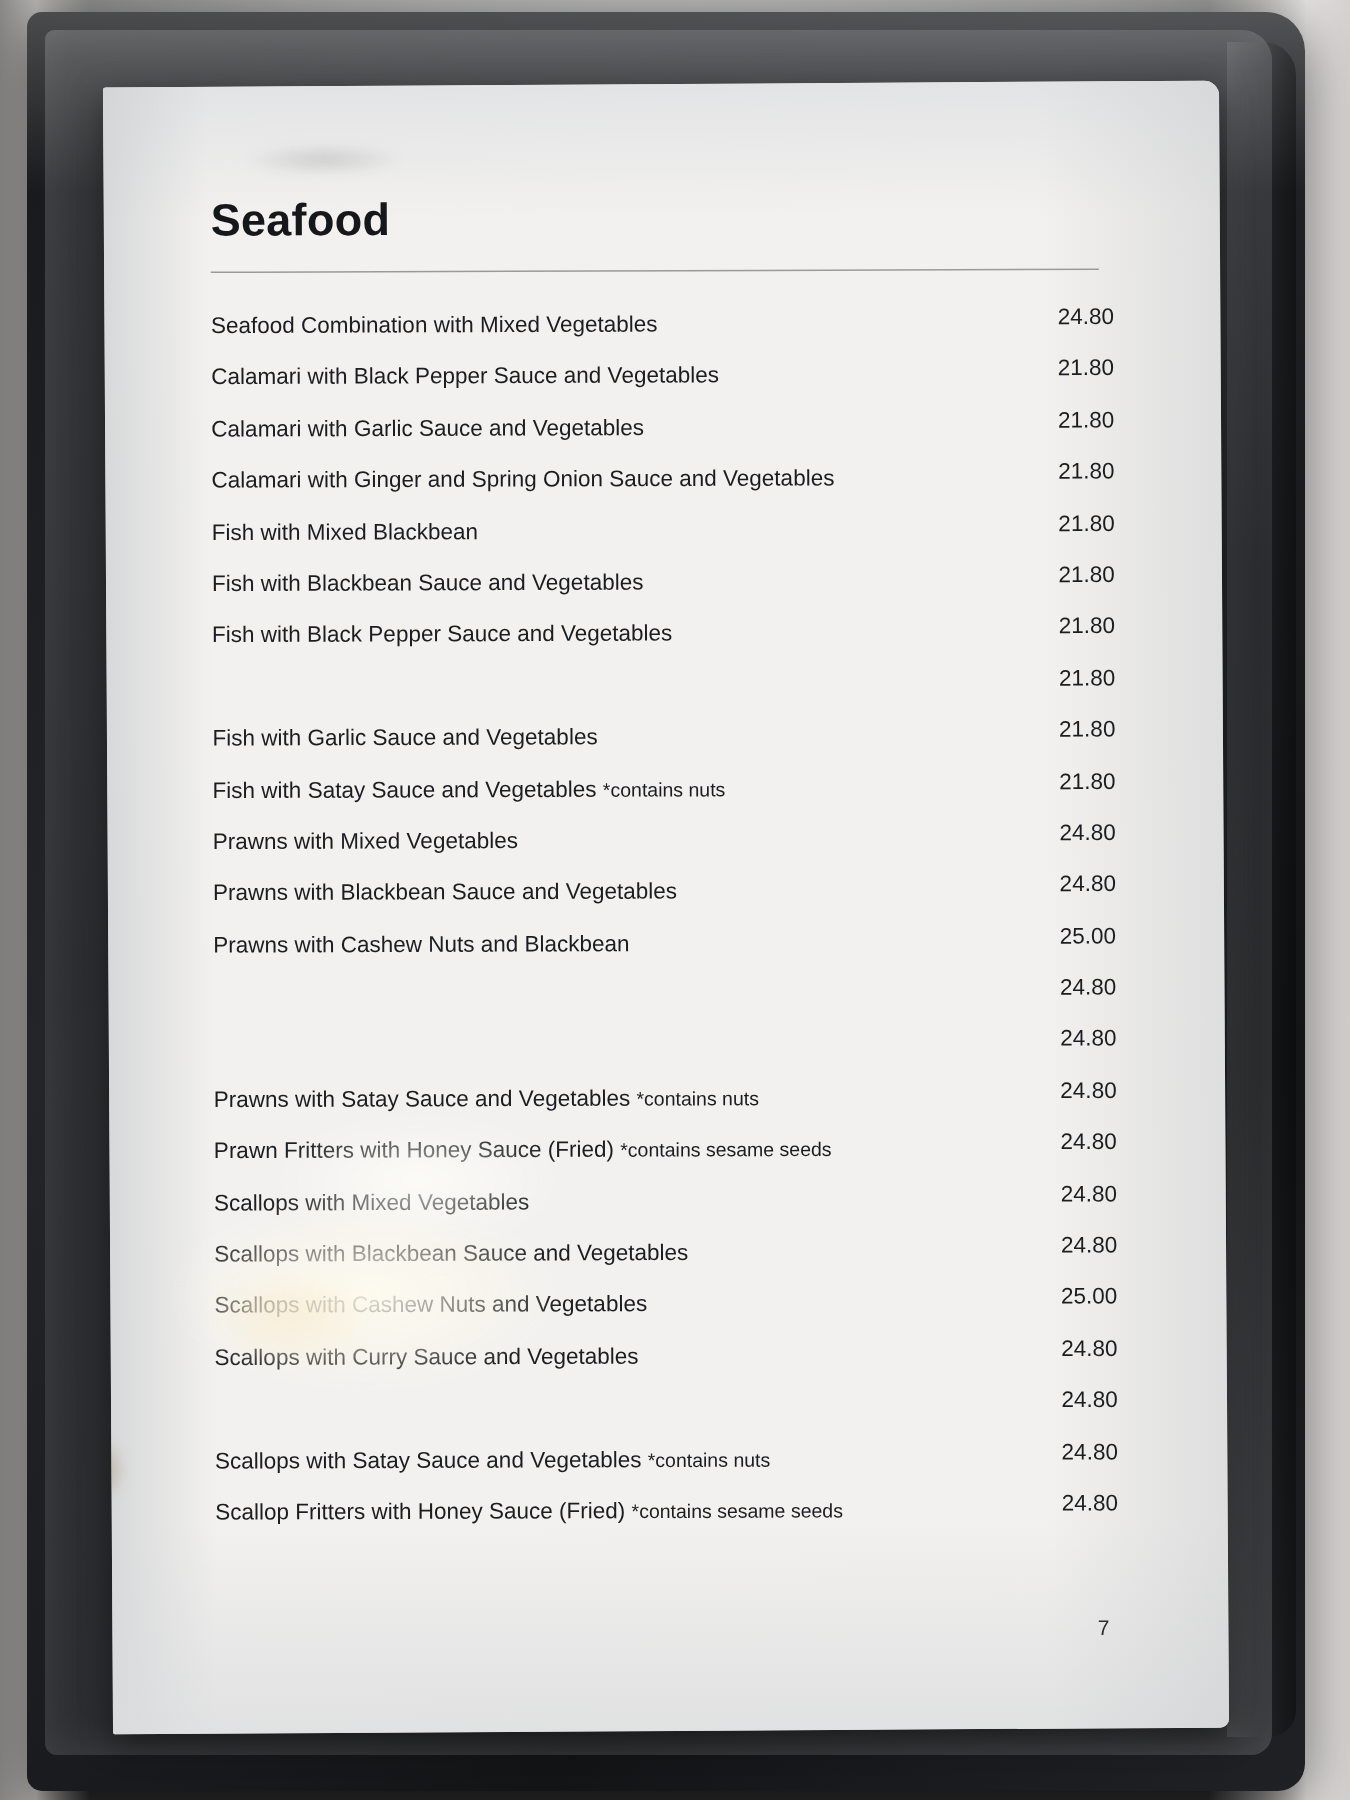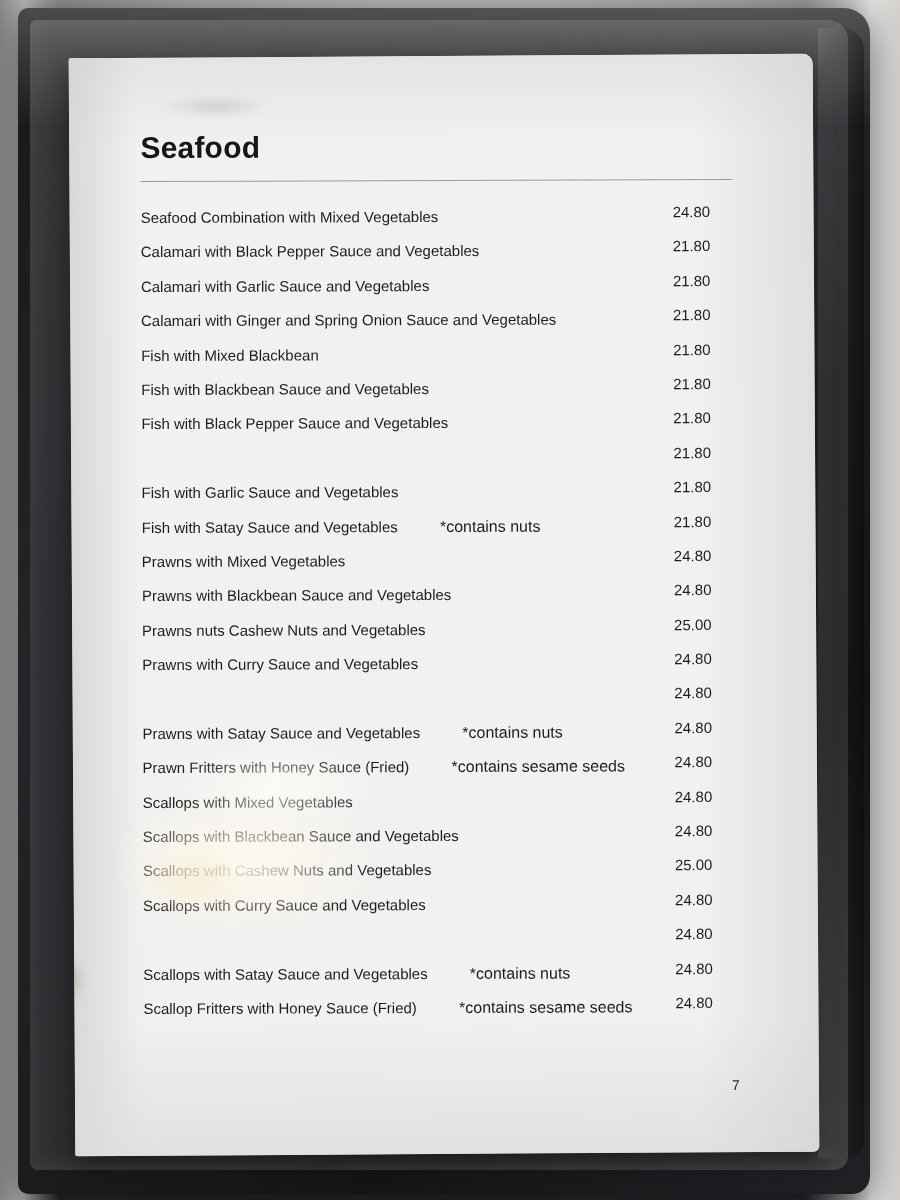--- a/index.html
+++ b/index.html
@@ -212,6 +212,7 @@
     top: 0;
     font-size: 15px;
     color: #1c1d20;
+    text-align: right;
     width: 70px;
   }
 

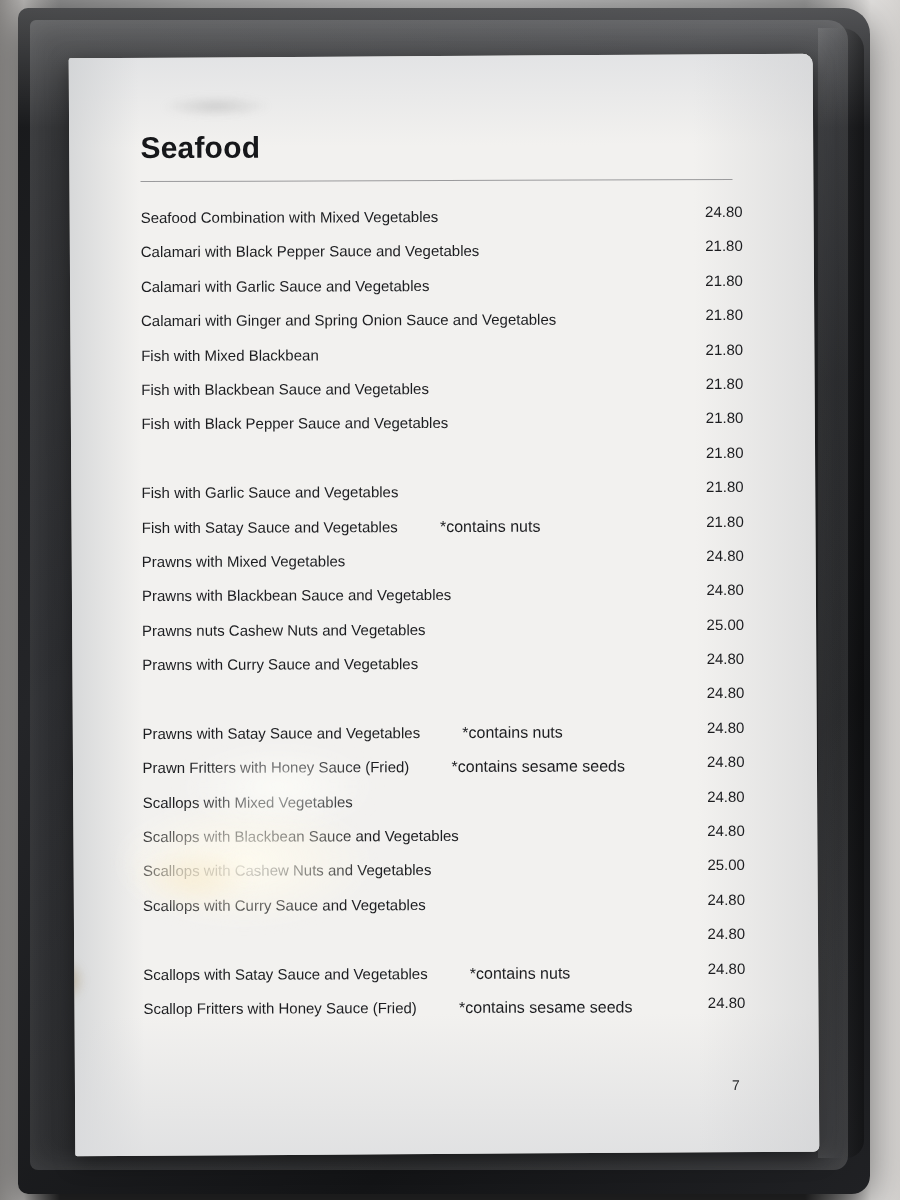--- a/index.html
+++ b/index.html
@@ -203,8 +203,7 @@
     white-space: nowrap;
   }
   .note {
-    font-size: 16px;
-    margin-left: 38px;
+    font-size: 13px;
   }
   .price {
     position: absolute;

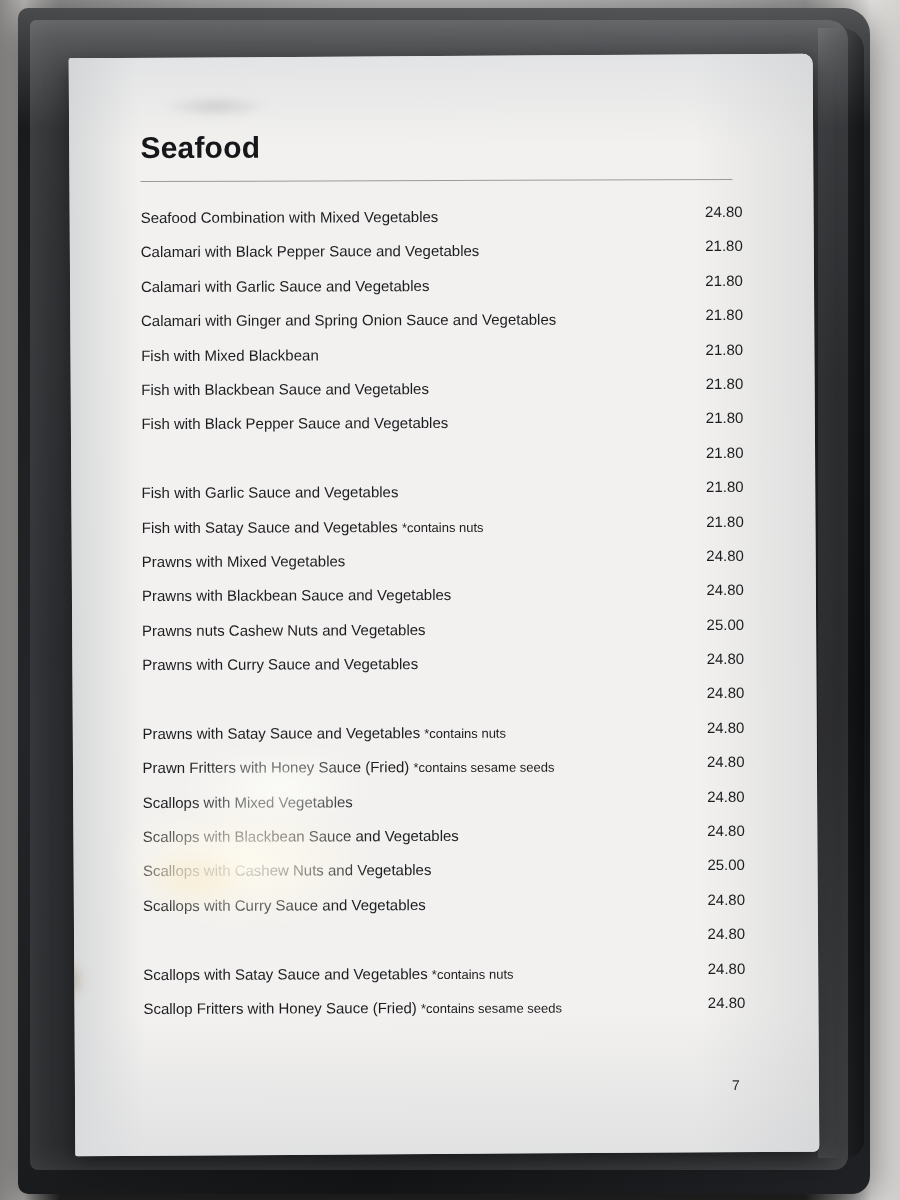--- a/index.html
+++ b/index.html
@@ -303,7 +303,7 @@
             <div class="price">24.80</div>
           </div>
           <div class="row">
-            <div class="name">Prawns nuts Cashew Nuts and Vegetables</div>
+            <div class="name">Prawns with Cashew Nuts and Blackbean</div>
             <div class="price">25.00</div>
           </div>
           <div class="row">

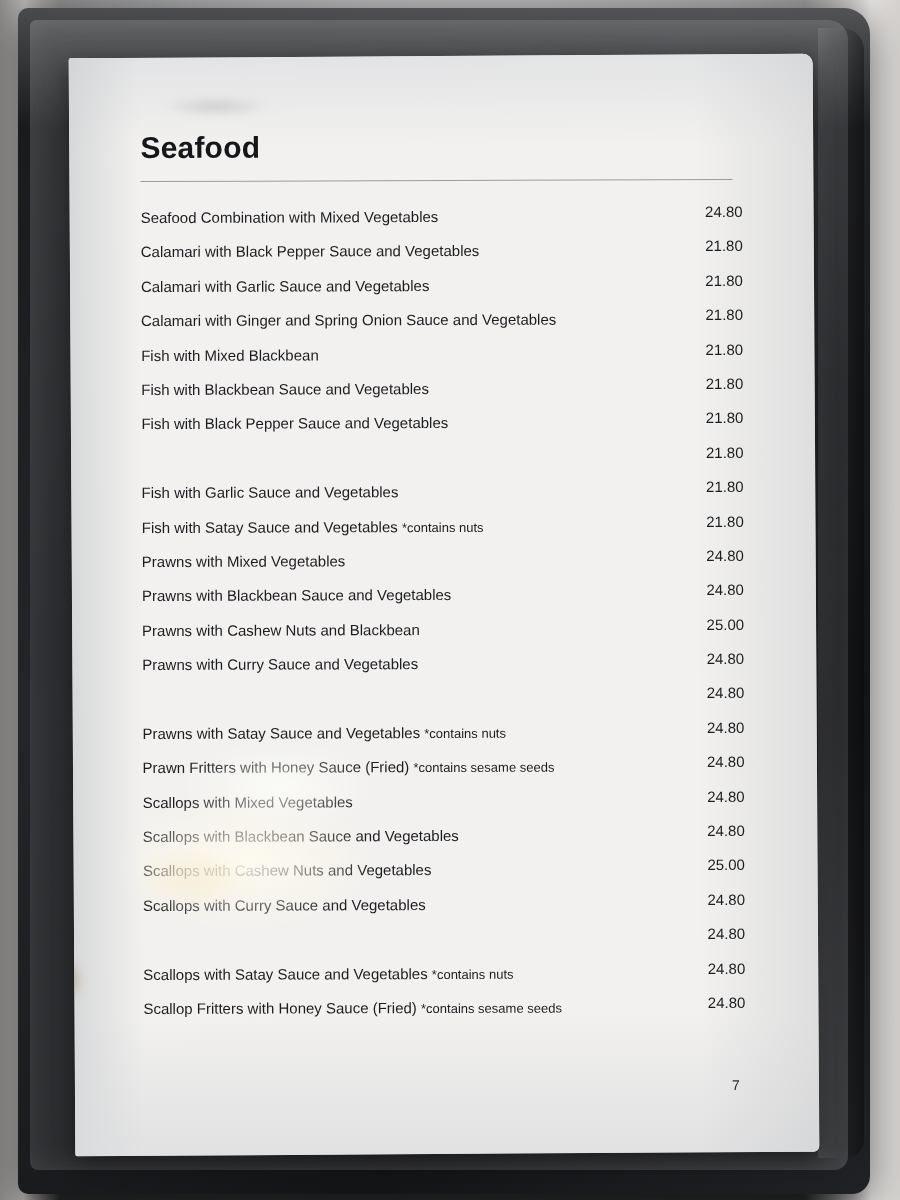--- a/index.html
+++ b/index.html
@@ -307,7 +307,6 @@
             <div class="price">25.00</div>
           </div>
           <div class="row">
-            <div class="name">Prawns with Curry Sauce and Vegetables</div>
             <div class="price">24.80</div>
           </div>
           <div class="row">

